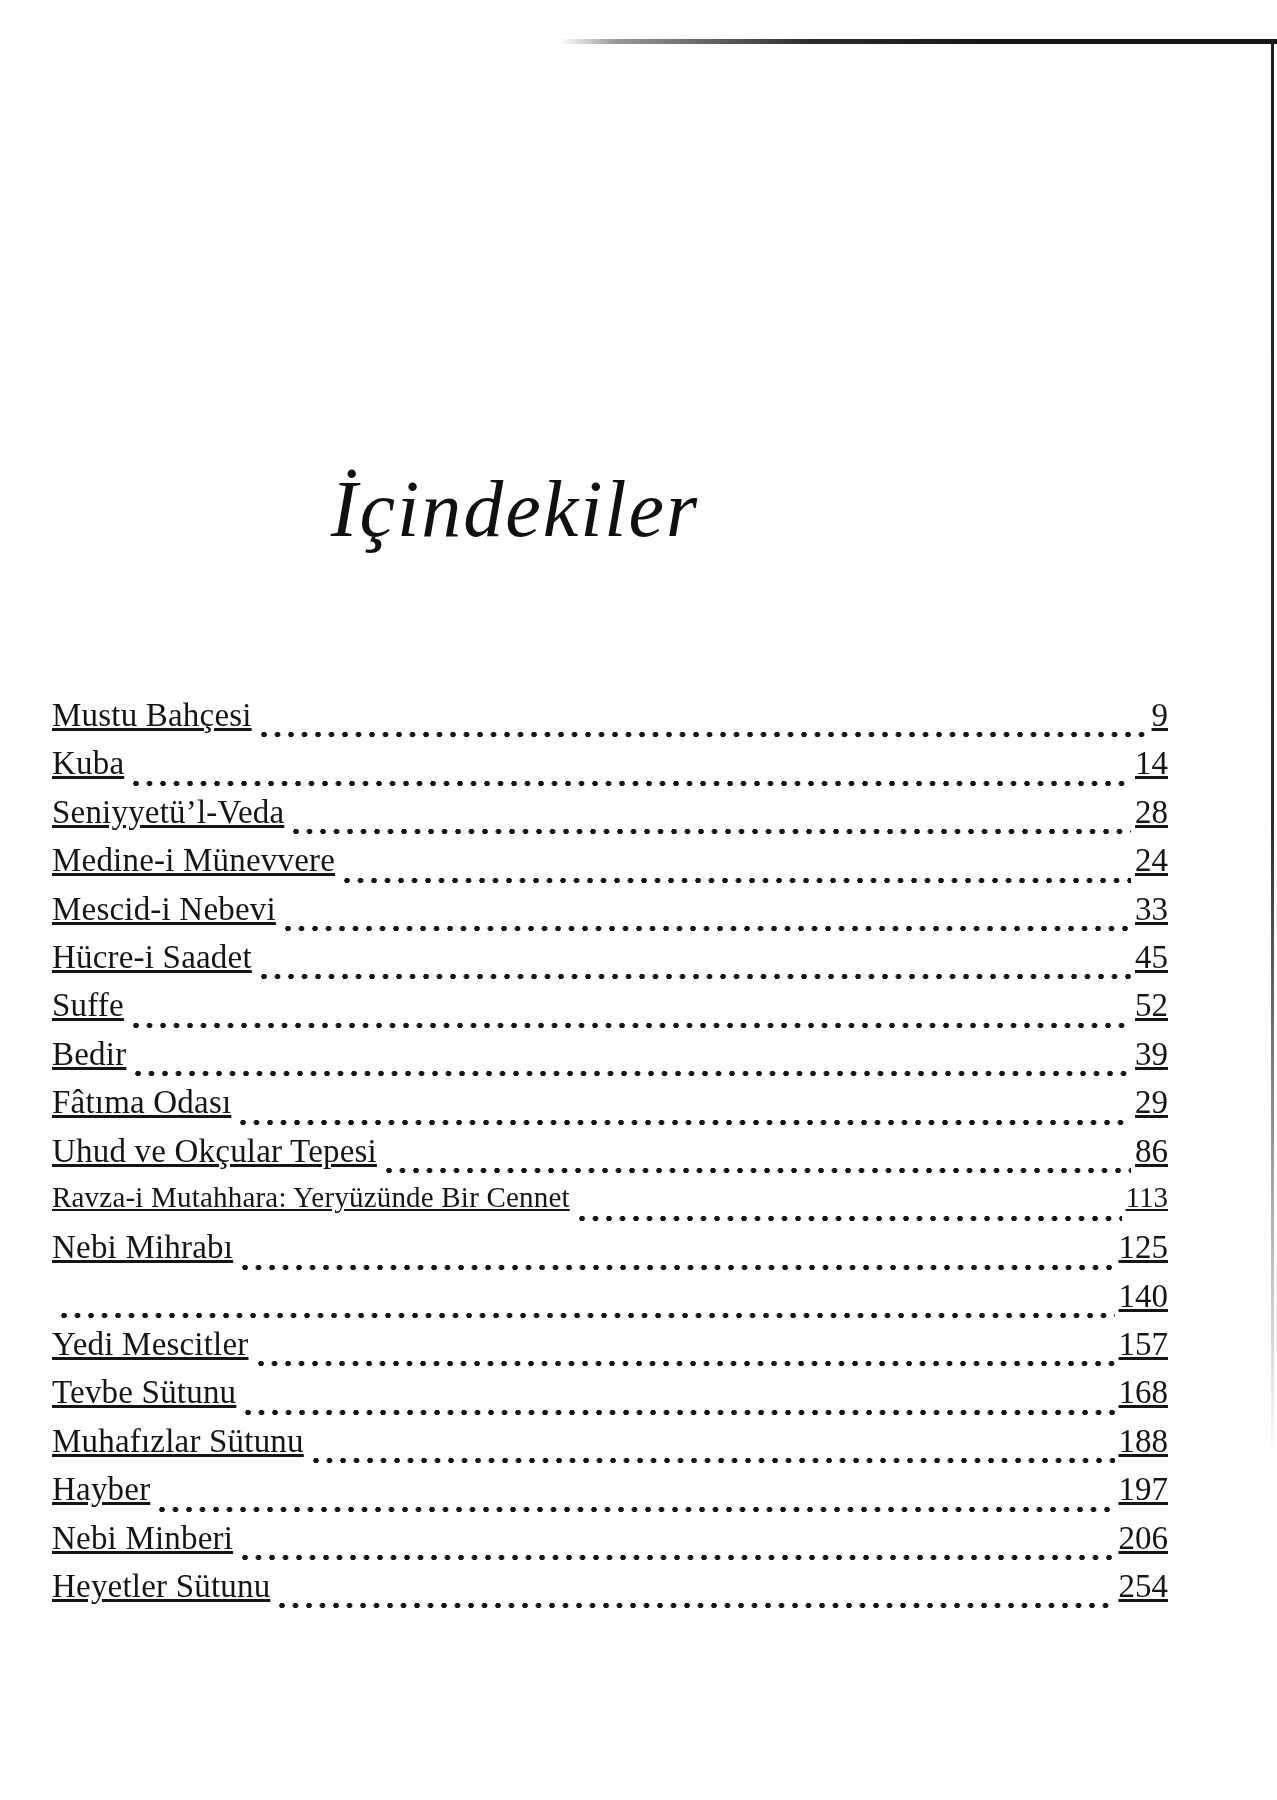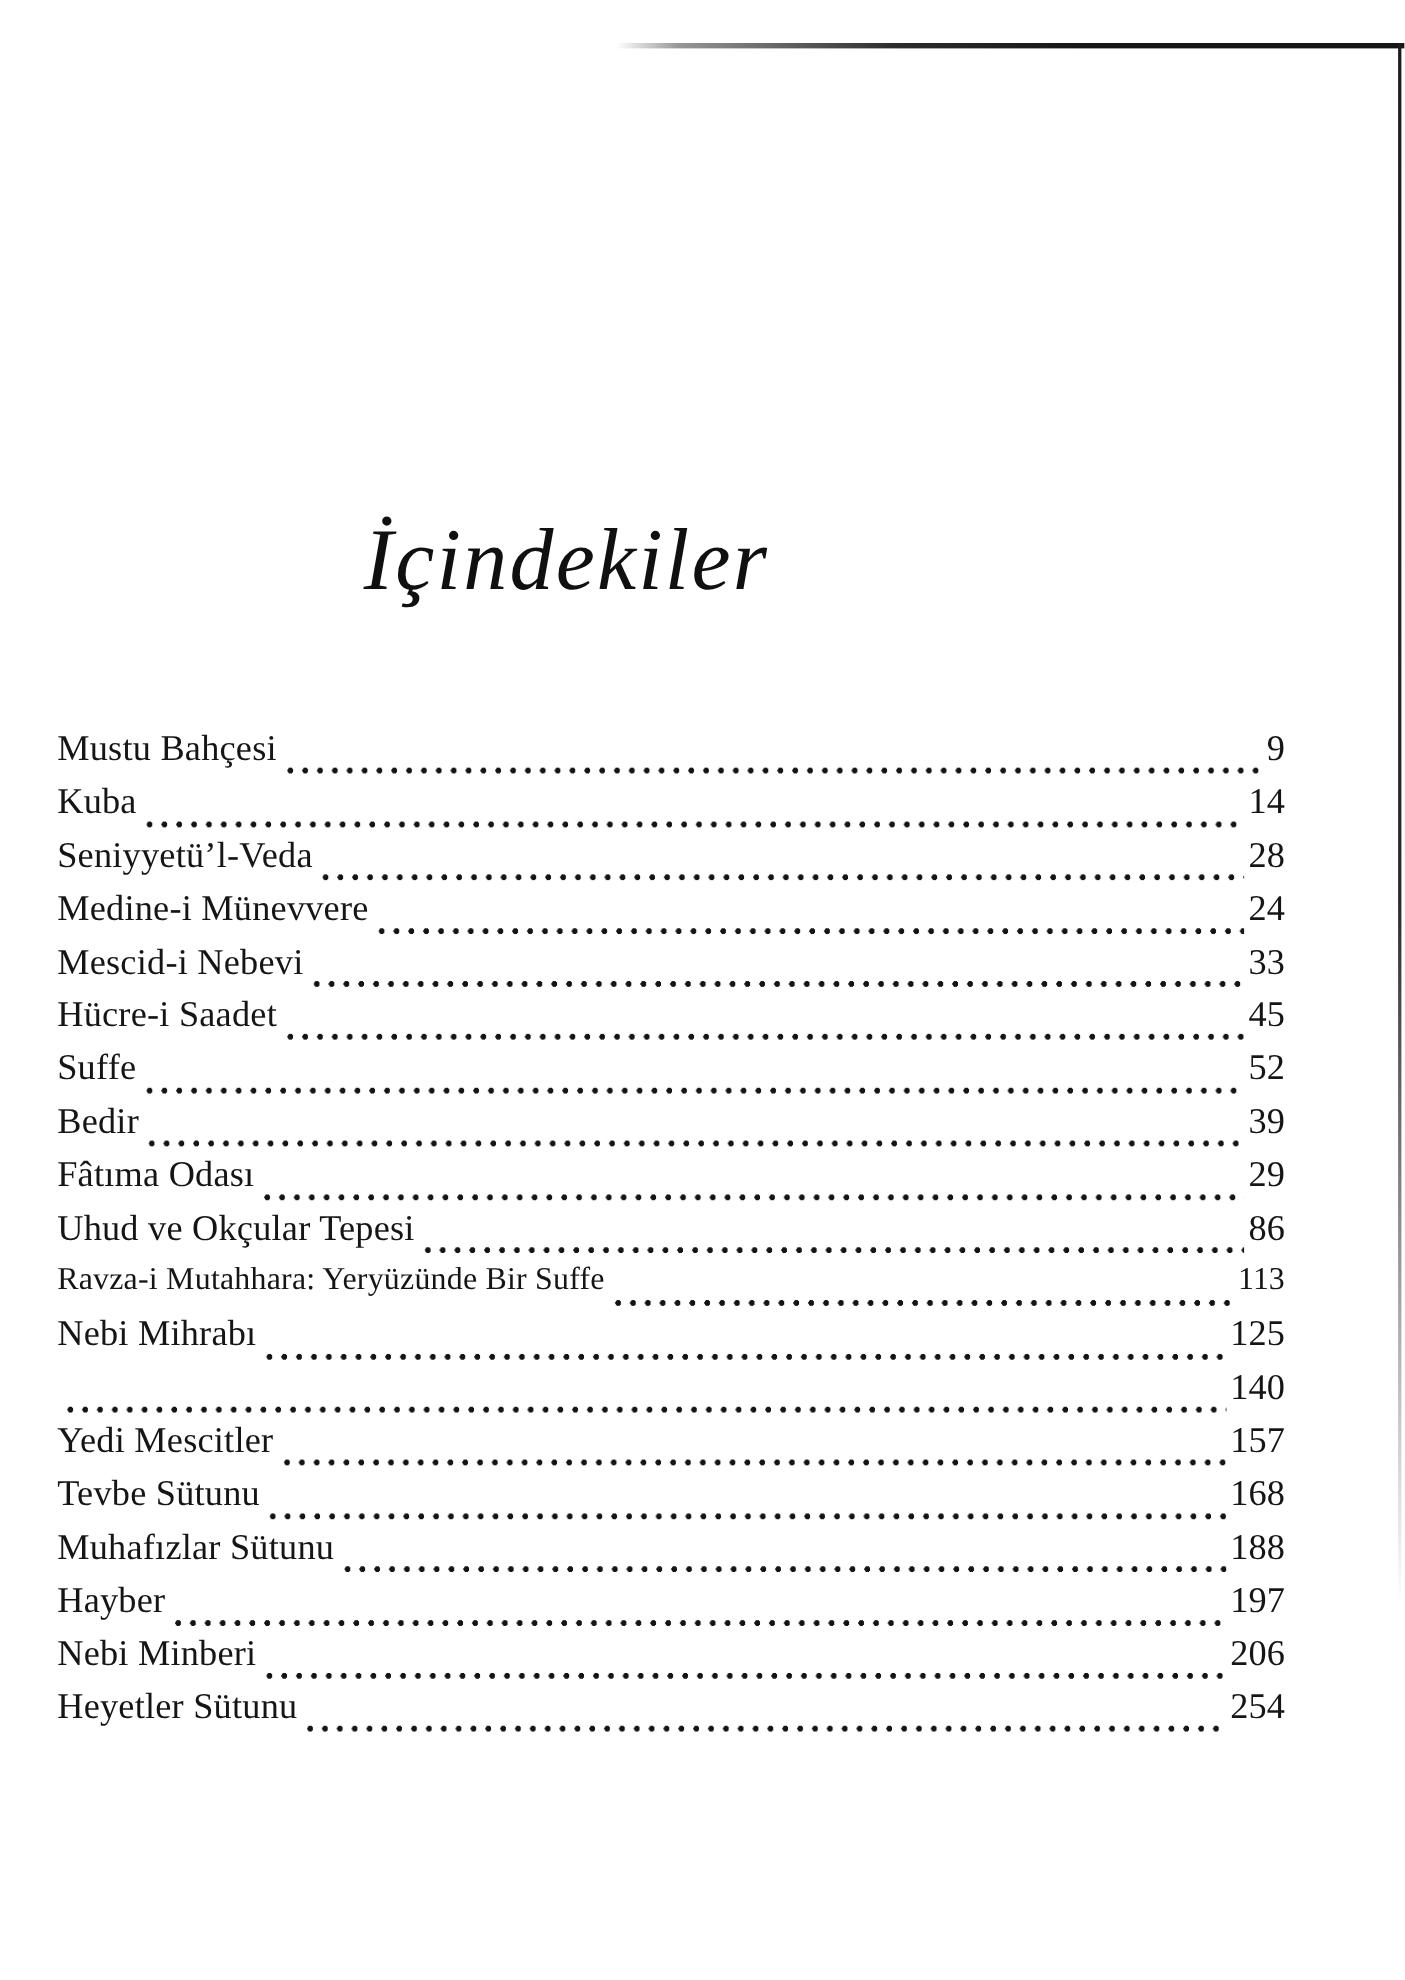--- a/index.html
+++ b/index.html
@@ -57,9 +57,10 @@
   }
   .toc {
     position: absolute;
-    top: 624px;
+    top: 658px;
     left: 52px;
     right: 109px;
+    text-decoration: underline;
   }
   .row {
     display: flex;

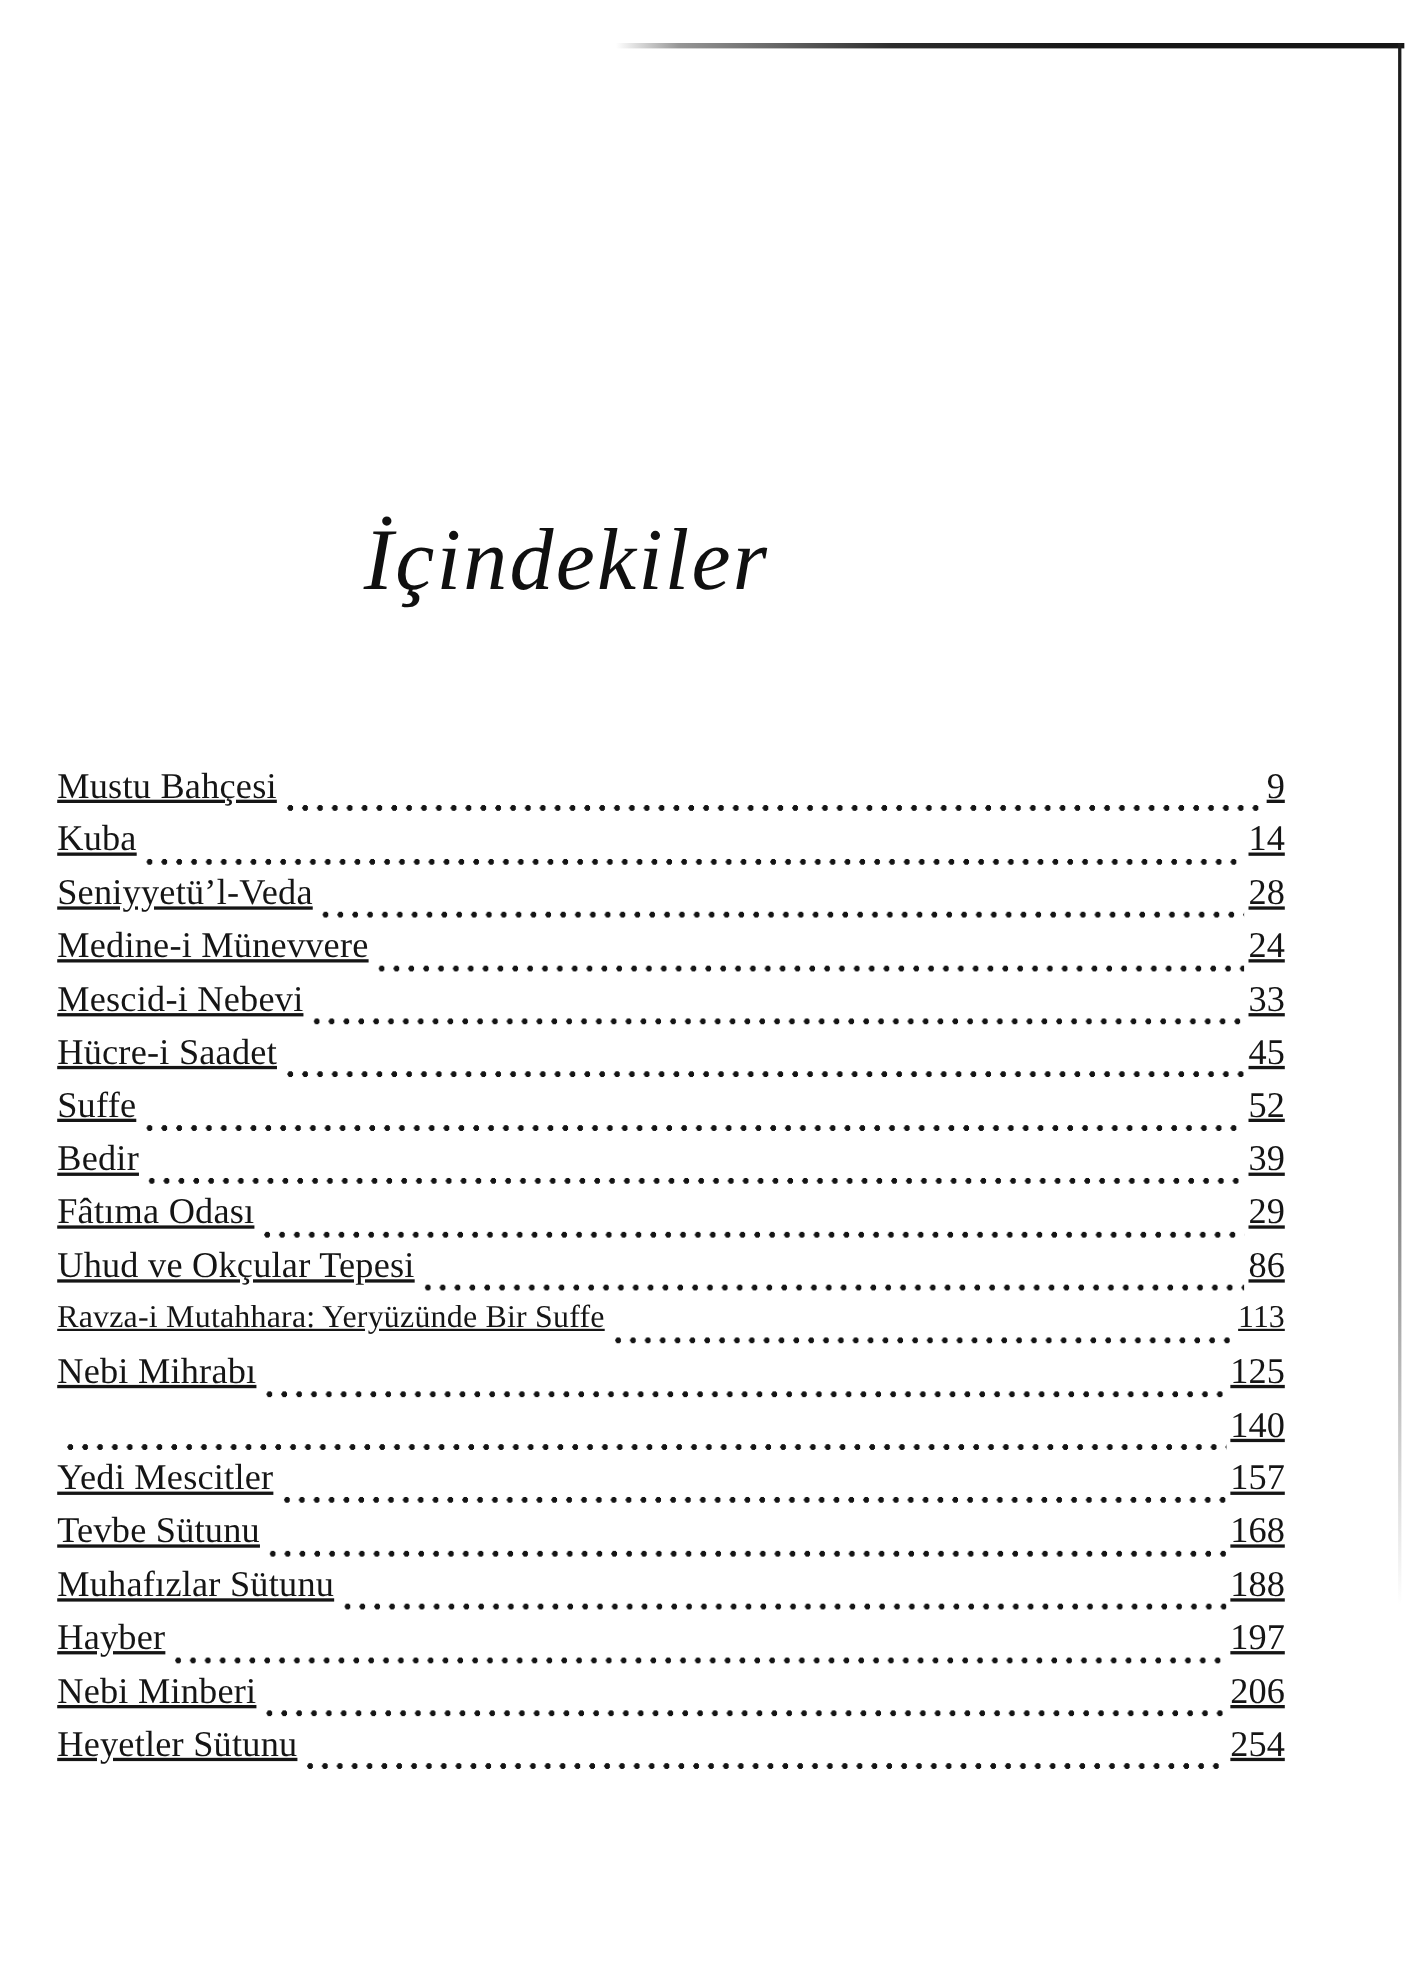--- a/index.html
+++ b/index.html
@@ -150,7 +150,7 @@
     <span class="pagenum">86</span>
   </div>
       <div class="row small">
-    <span class="label">Ravza-i Mutahhara: Yeryüzünde Bir Suffe</span>
+    <span class="label">Ravza-i Mutahhara: Yeryüzünde Bir Cennet</span>
     <span class="leader"></span>
     <span class="pagenum">113</span>
   </div>

